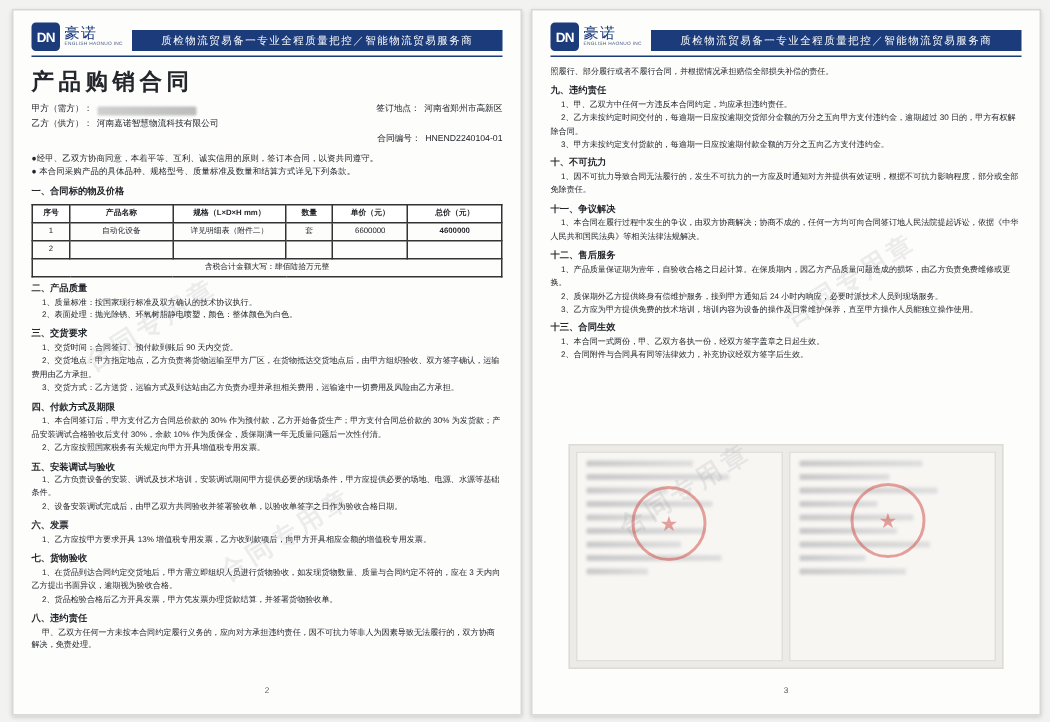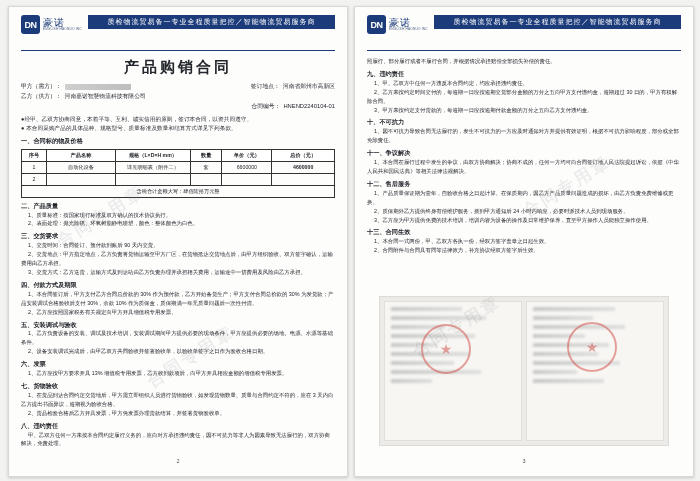--- a/index.html
+++ b/index.html
@@ -29,9 +29,9 @@
 
   
   .hdr{
-    display:flex;align-items:flex-start;gap:6px;
+    display:flex;align-items:flex-end;gap:6px;
     border-bottom:1.6px solid #1b3b7a;
-    padding-bottom:16px;
+    padding-bottom:3px;
   }
   .logo{
     display:flex;align-items:center;gap:3px;

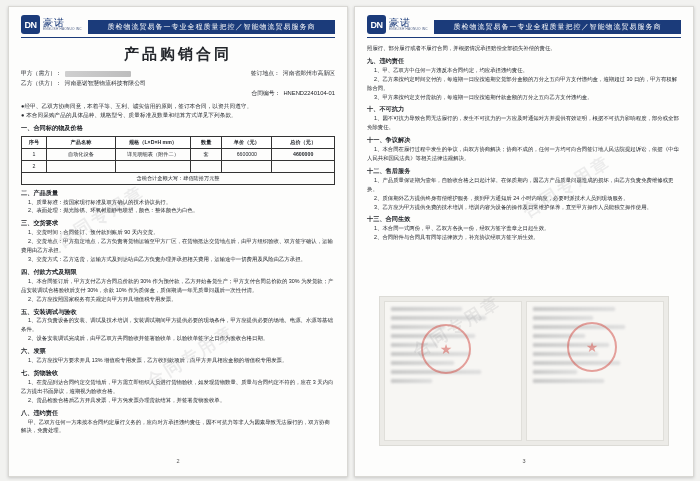--- a/index.html
+++ b/index.html
@@ -56,7 +56,6 @@
   }
 
   .doc-title{
-    text-align:center;
     font-size:15px;font-weight:bold;
     letter-spacing:3px;
     margin:7px 0 5px;

